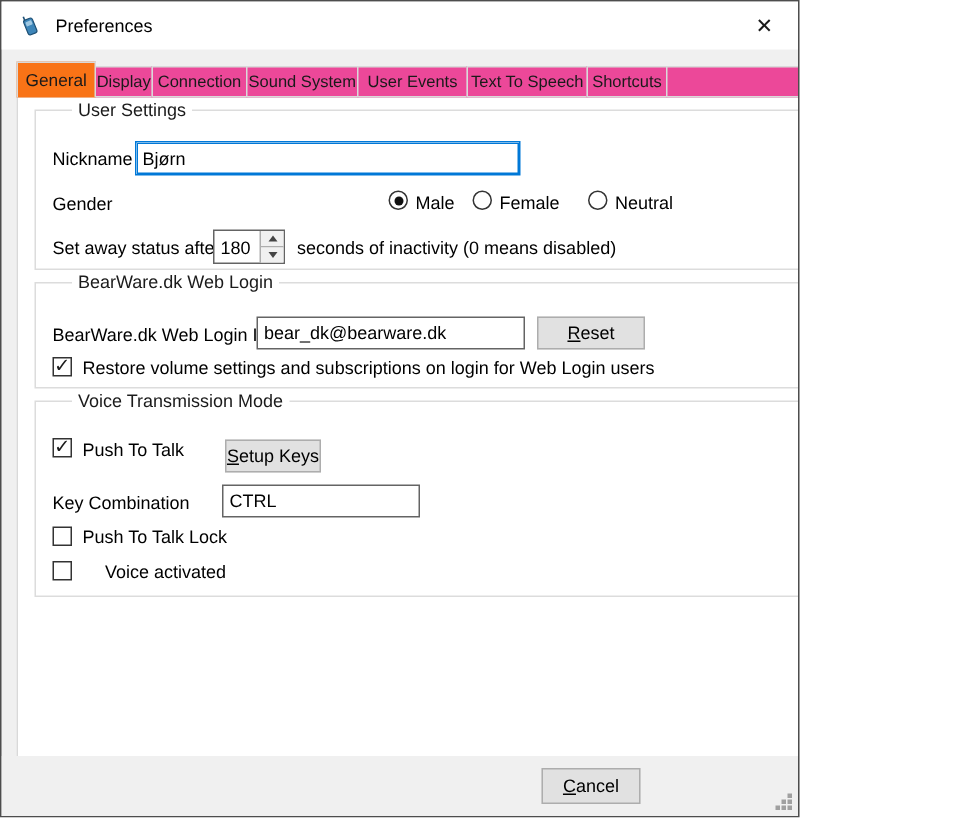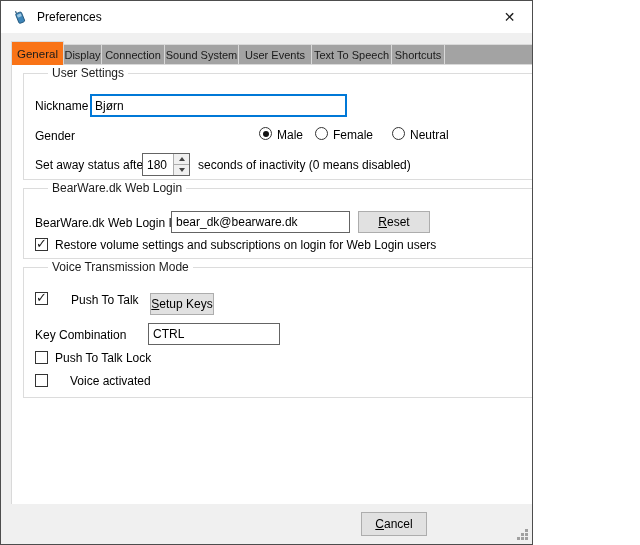--- a/index.html
+++ b/index.html
@@ -18,7 +18,7 @@
                font-size:14px; color:#1a1a1a; cursor:default; }
 
   
-  .tab { position:absolute; top:43px; height:21px; background:#a3a3a3;
+  .tab { position:absolute; top:43px; height:21px; background:#ec4899;
          border:1px solid #d9d9d9; display:flex; align-items:center; justify-content:center;
          font-size:11px; color:#1a1a1a; z-index:2; white-space:nowrap; overflow:hidden; }
   .tab.active { top:40px; height:24px; background:#f97316; border-bottom:none; z-index:4; font-size:11.5px; }

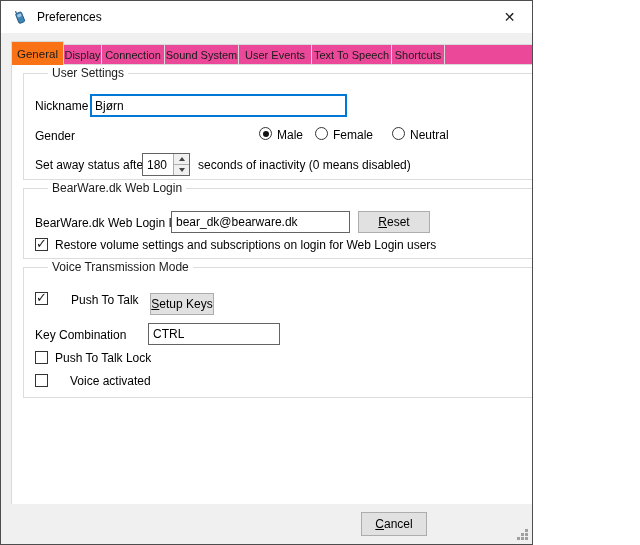--- a/index.html
+++ b/index.html
@@ -154,7 +154,7 @@
     <div class="cb" style="left:11px;top:24px;">
       <span>✓</span>
     </div>
-    <div class="lbl" style="left:31px;top:25px;margin-left:16px;">Push To Talk</div>
+    <div class="lbl" style="left:31px;top:25px;">Push To Talk</div>
     <div class="btn" style="left:126px;top:25px;width:64px;height:22px;">
       <span><span class="mn">S</span><span>etup Keys</span></span>
     </div>

